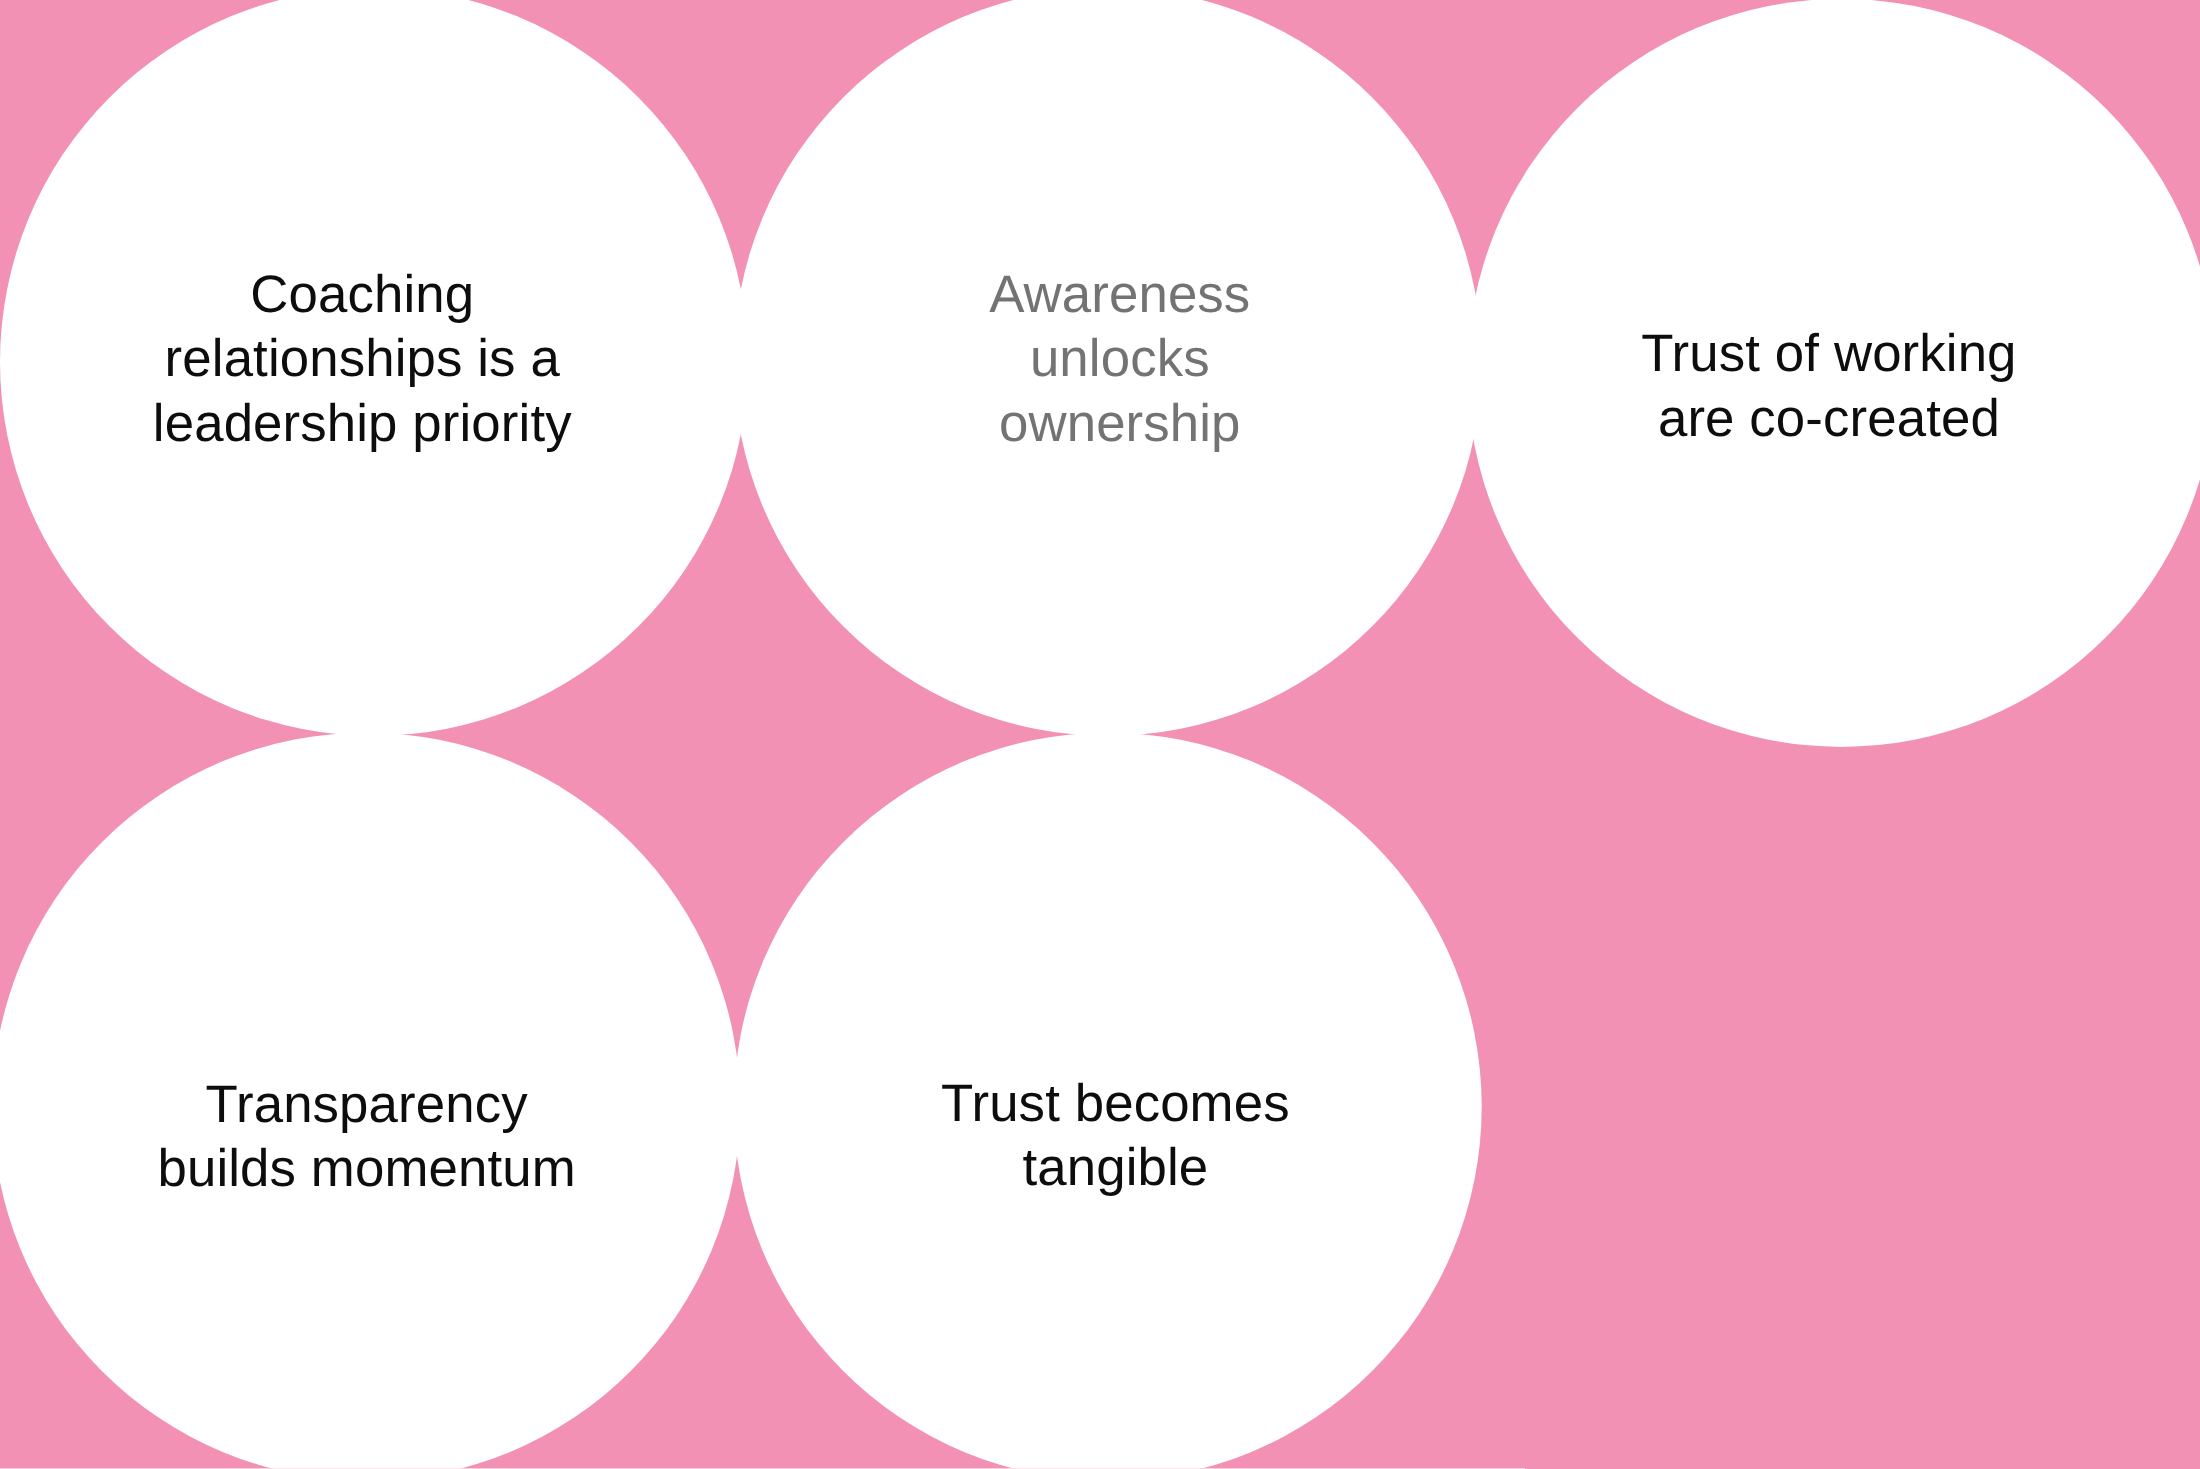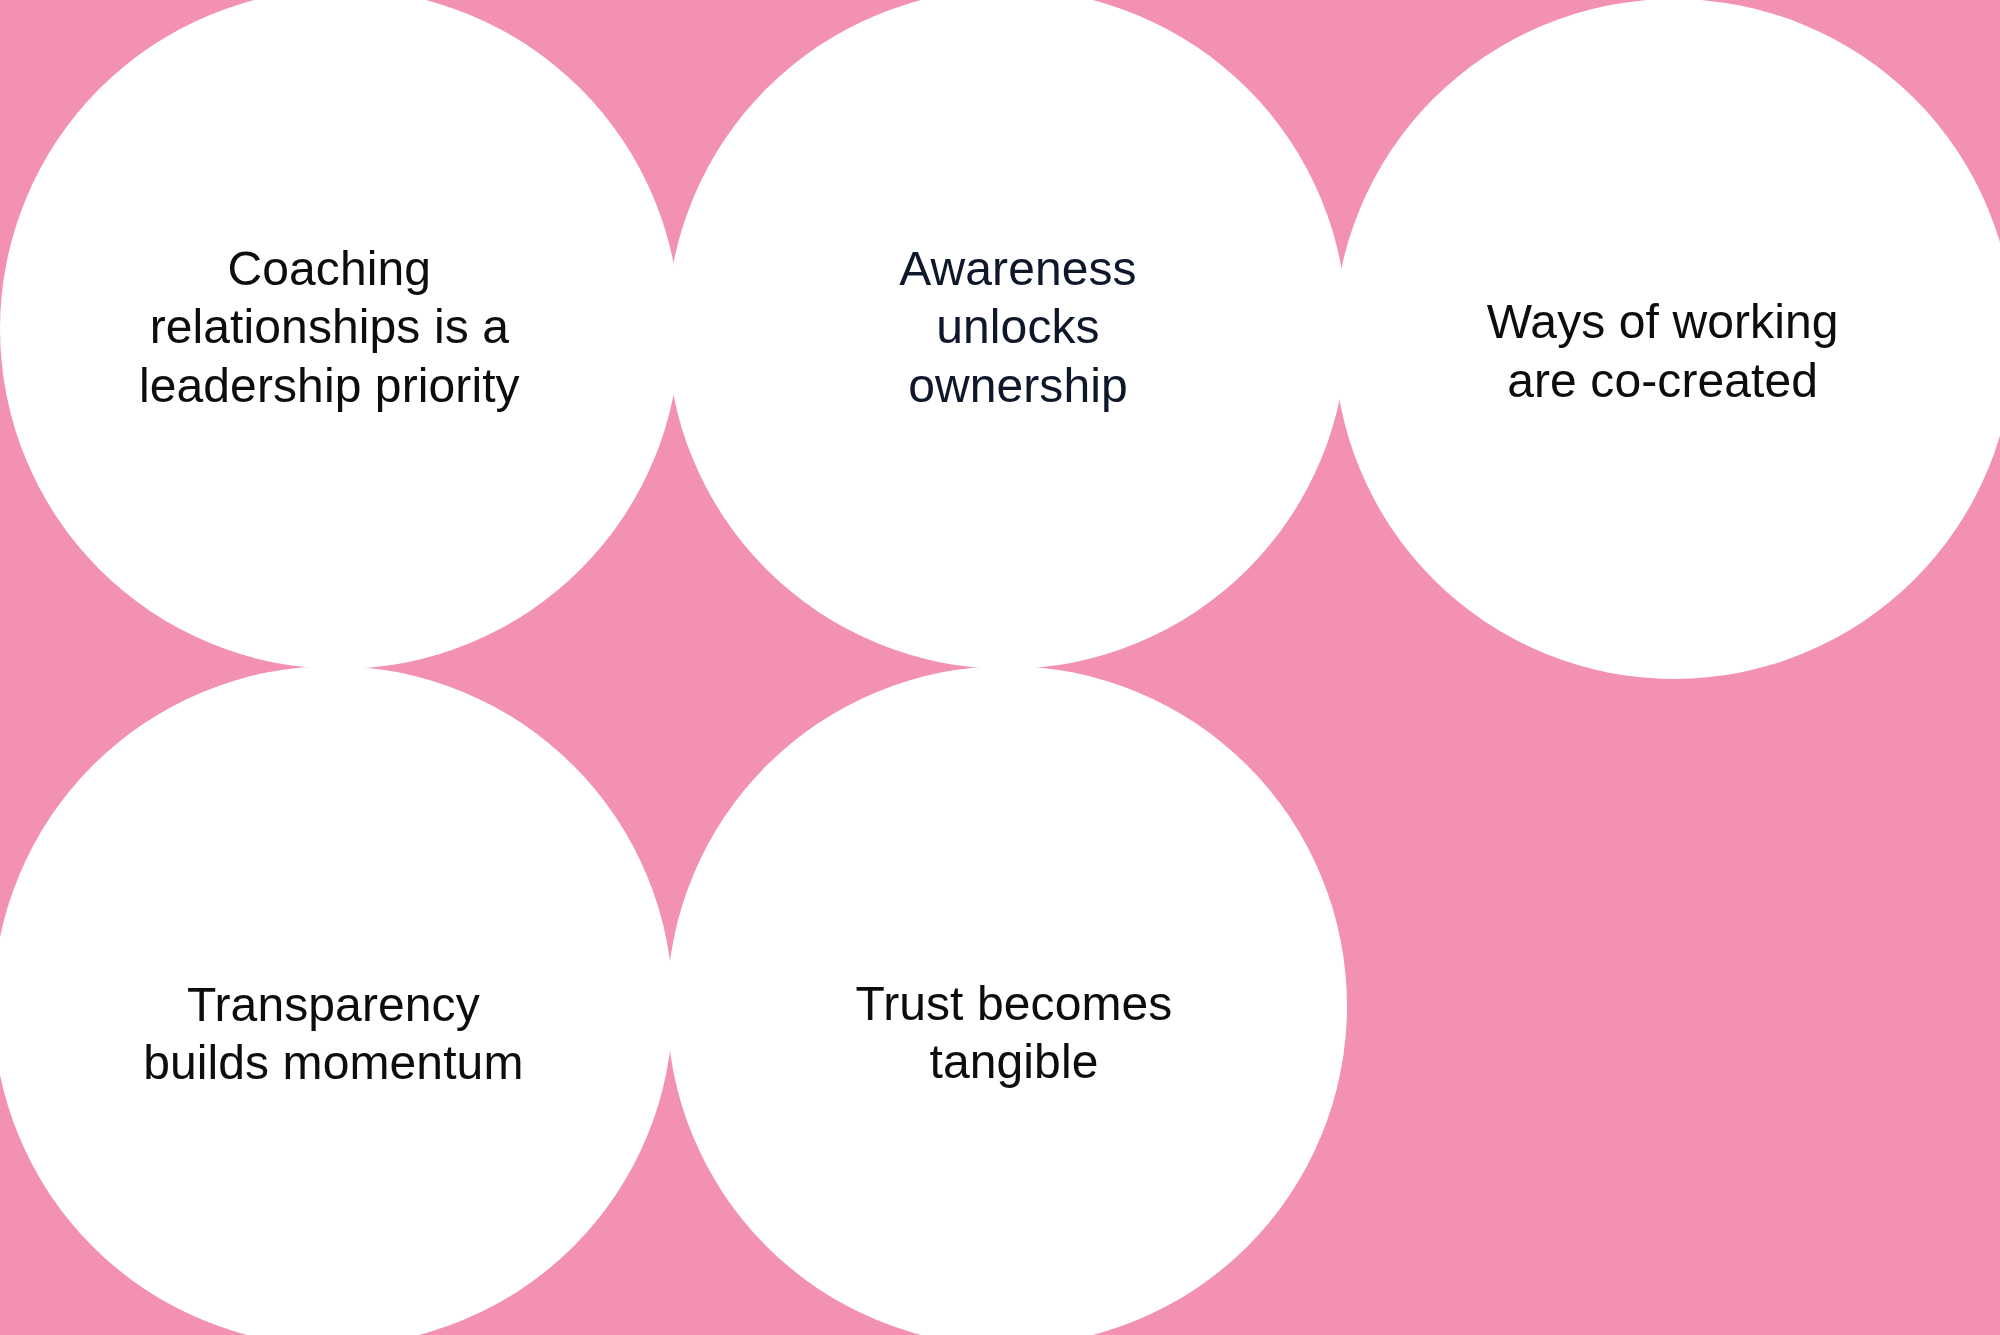--- a/index.html
+++ b/index.html
@@ -93,7 +93,7 @@
 
     <div class="circle-cell cell-r1c3">
       <div class="circle" style="background: rgb(255, 255, 255);"></div>
-      <div class="circle-label" style="color: #0f172a;">Awareness
+      <div class="circle-label" style="color: #737373;">Awareness
 unlocks
 ownership</div>
     </div>

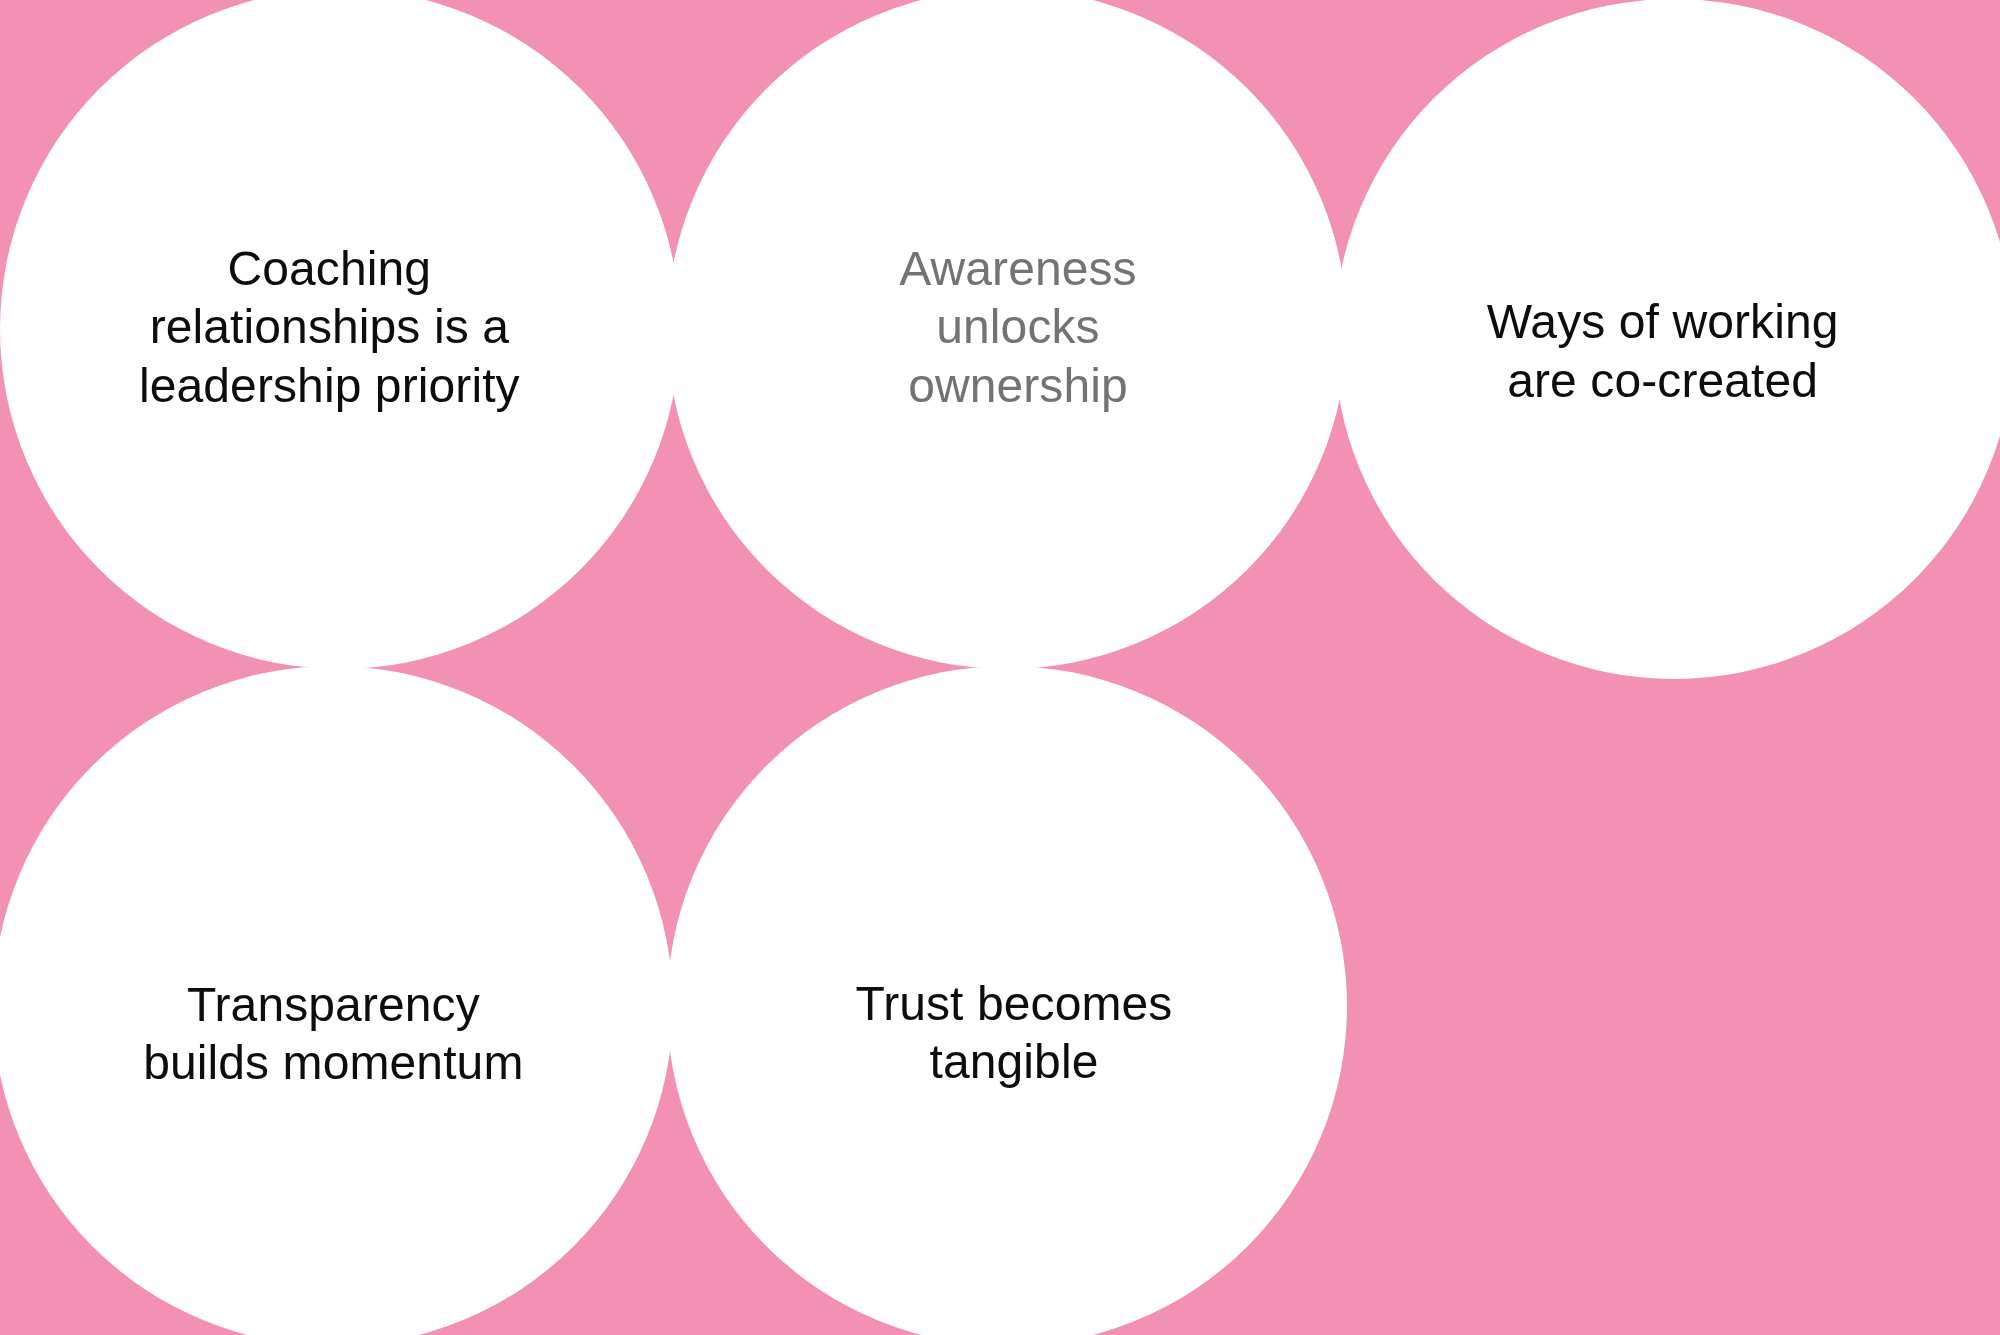--- a/index.html
+++ b/index.html
@@ -100,7 +100,7 @@
 
     <div class="circle-cell cell-r2c1">
       <div class="circle" style="background: rgb(255, 255, 255);"></div>
-      <div class="circle-label" style="color: rgb(13, 13, 13);">Ways of working
+      <div class="circle-label" style="color: rgb(13, 13, 13);">Trust of working
 are co-created</div>
     </div>
 

